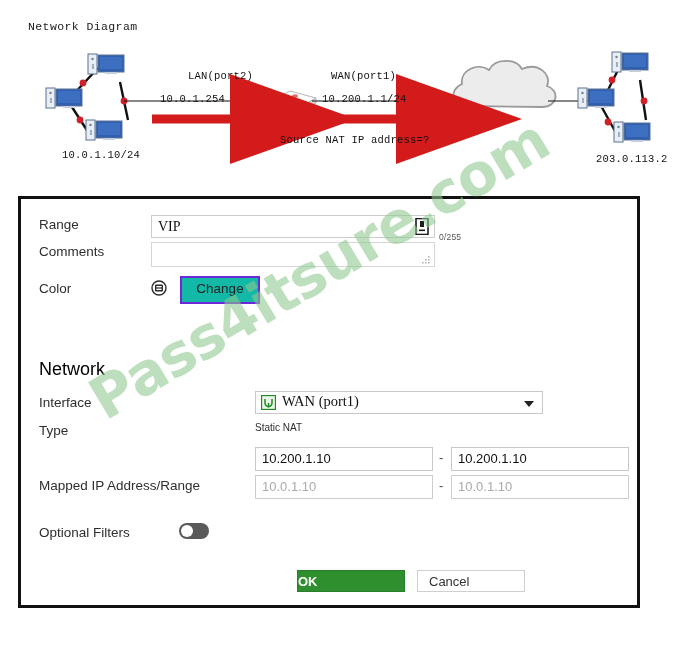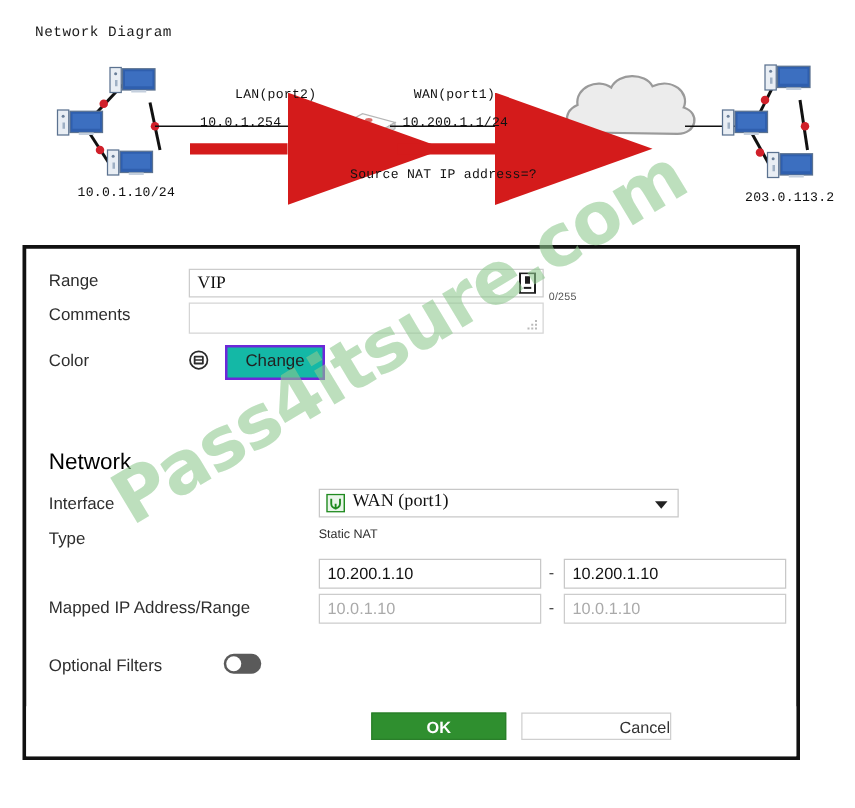--- a/index.html
+++ b/index.html
@@ -311,7 +311,6 @@
     color: #ffffff;
     font-size: 13px;
     font-weight: bold;
-    text-align: center;
     line-height: 21px;
     cursor: pointer;
     box-sizing: border-box;

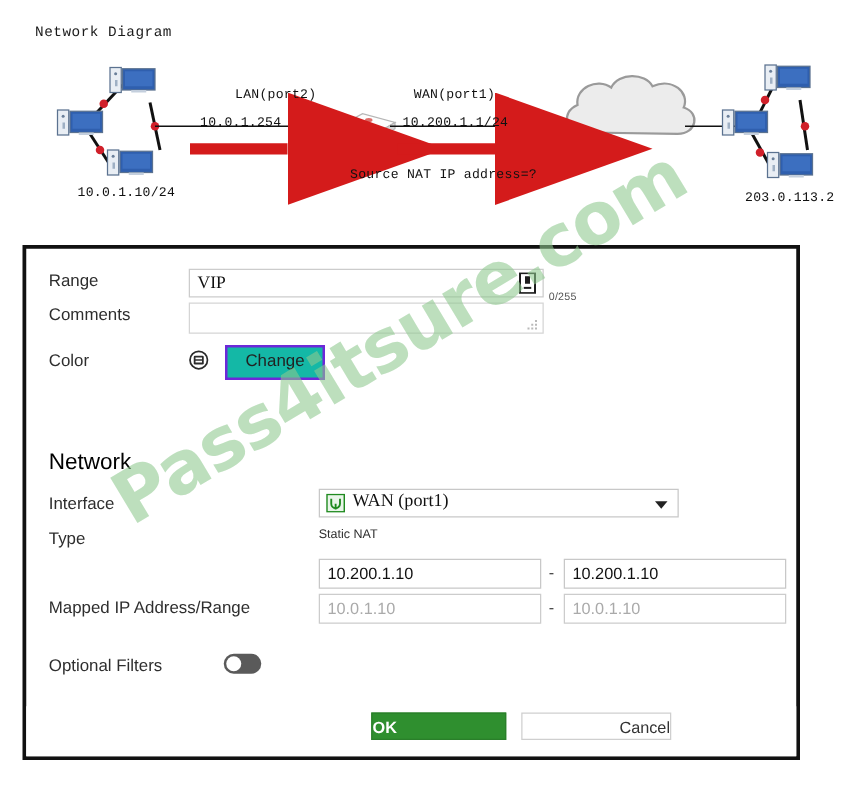--- a/index.html
+++ b/index.html
@@ -319,16 +319,17 @@
     position: absolute;
     left: 396px;
     top: 5px;
-    width: 120px;
+    width: 108px;
     height: 22px;
     background: #ffffff;
     border: 1px solid #cfcfcf;
     color: #333;
     font-size: 13px;
-    text-align: right;
+    text-align: left;
     line-height: 21px;
     cursor: pointer;
     box-sizing: border-box;
+    padding-left: 11px;
   }
 </style>
 </head>

